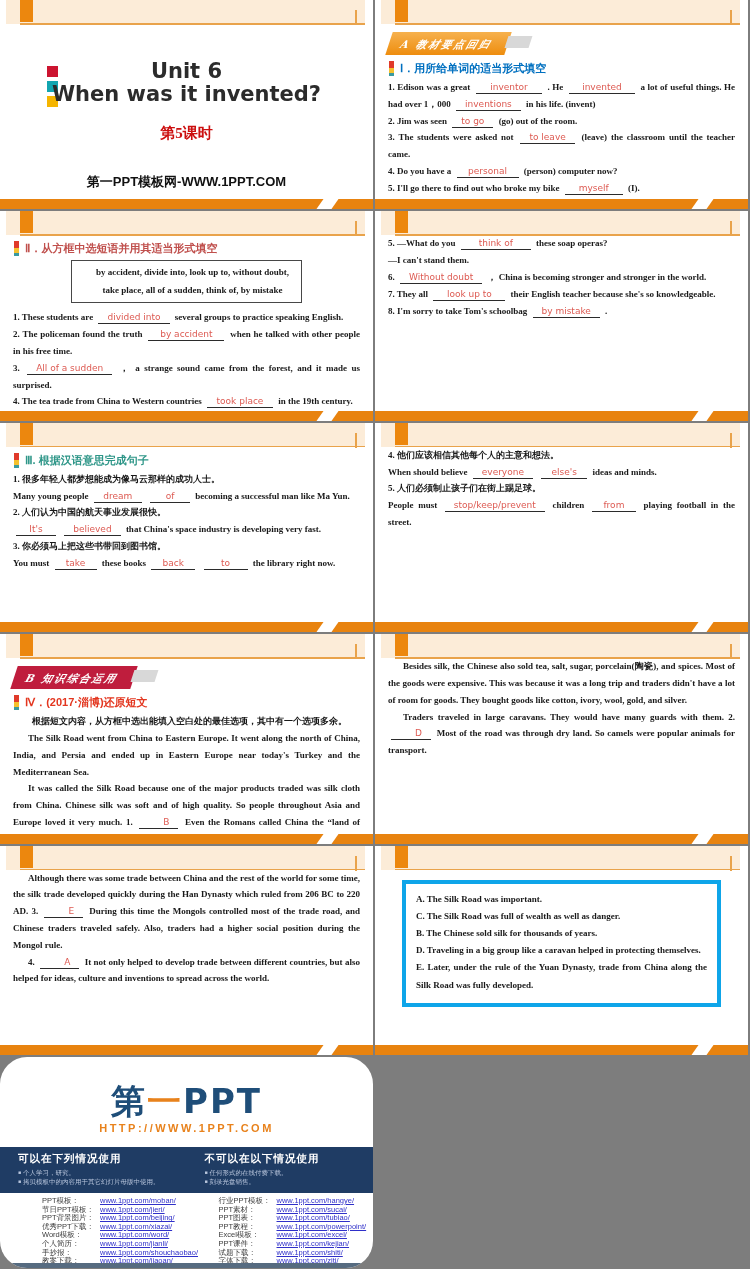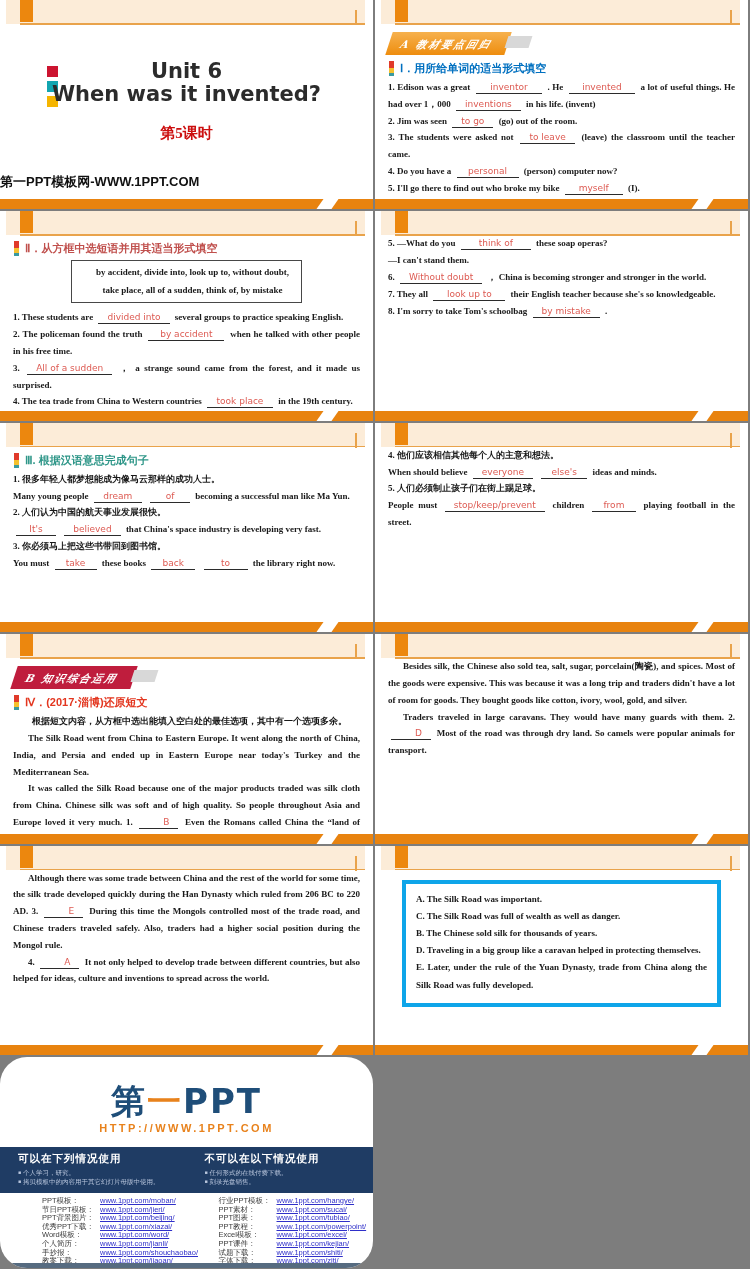--- a/index.html
+++ b/index.html
@@ -60,7 +60,7 @@
   .s1 .sq-red { background:#cc1430; } .s1 .sq-teal { background:#12a5b0; } .s1 .sq-yellow { background:#f5b500; }
   .s1 .lesson { position:absolute; top:124px; left:0; right:0; text-align:center;
                 color:#cc0f0f; font-weight:bold; font-size:15px; font-family:"Liberation Serif",serif; }
-  .s1 .site { position:absolute; top:173px; left:0; right:0; text-align:left;
+  .s1 .site { position:absolute; top:173px; left:0; right:0; text-align:center;
               color:#111; font-weight:bold; font-size:13px; }
 
   .pt-7  { padding-top:7px; }

